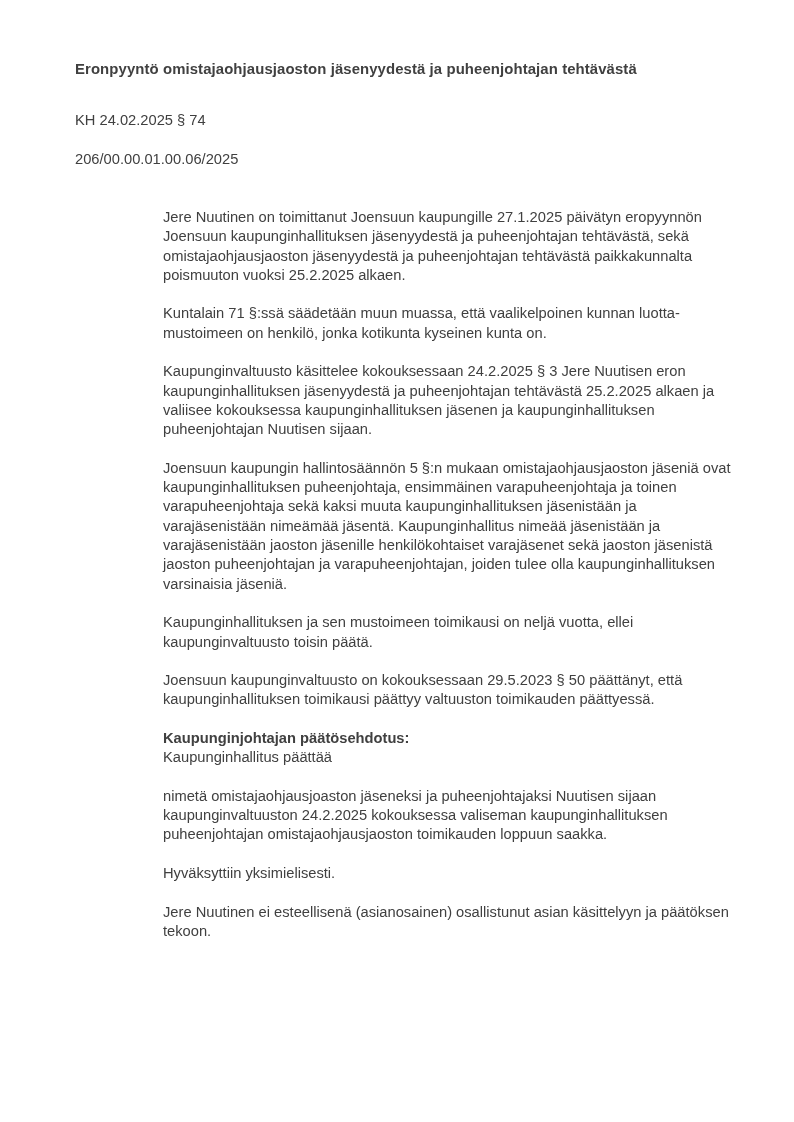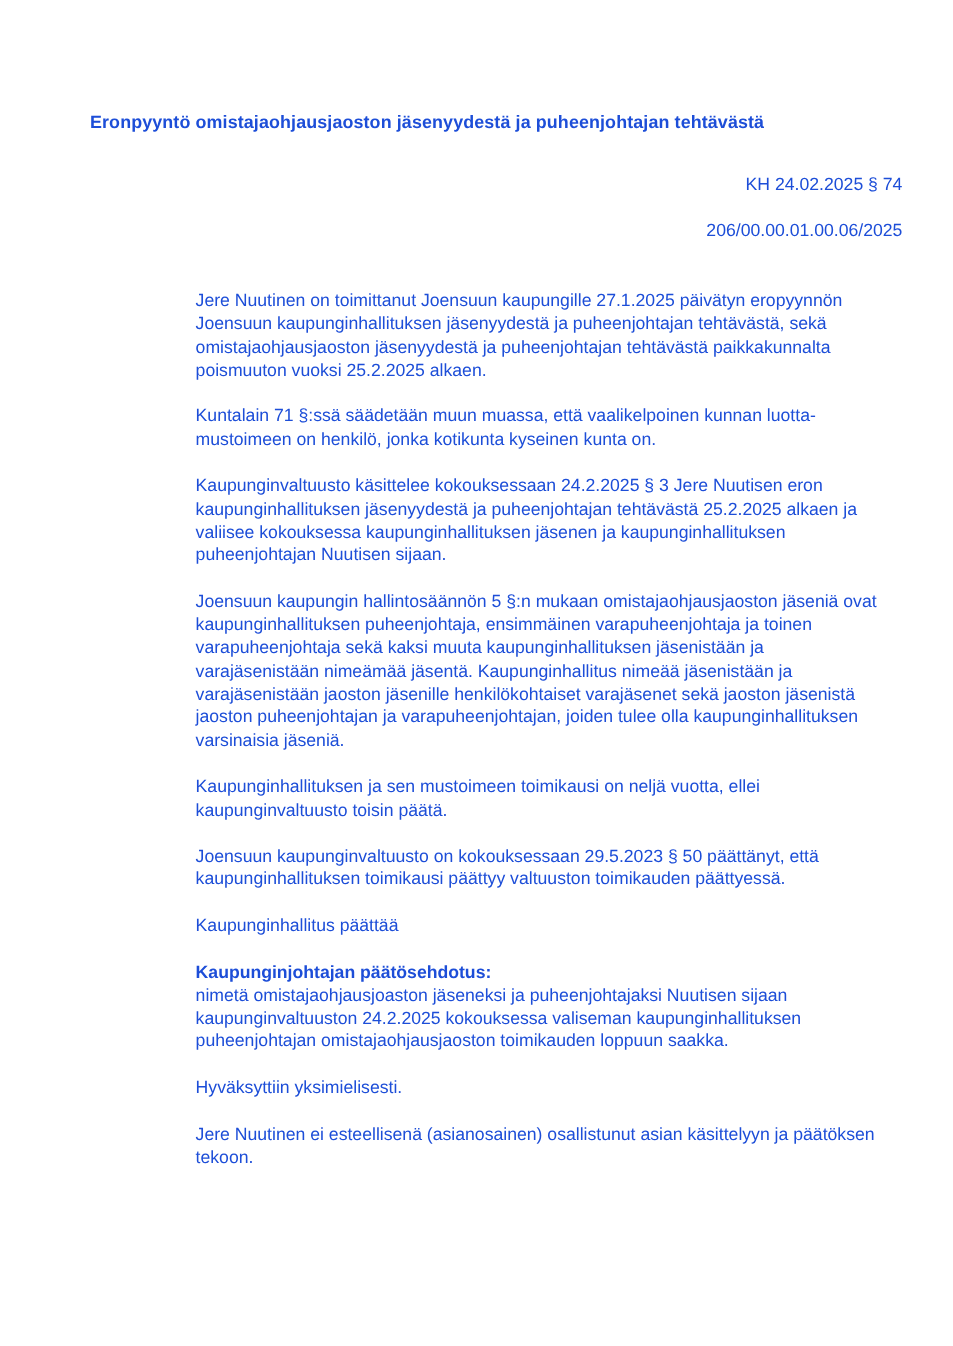--- a/index.html
+++ b/index.html
@@ -13,9 +13,9 @@
     height: 1122px;
     background: #ffffff;
     box-sizing: border-box;
-    padding: 94px 42px 0 75px;
+    padding: 60px 42px 0 75px;
     font-family: "Liberation Sans", sans-serif;
-    color: #1d4ed8;
+    color: #404040;
     font-size: 14.7px;
     overflow: hidden;
   }

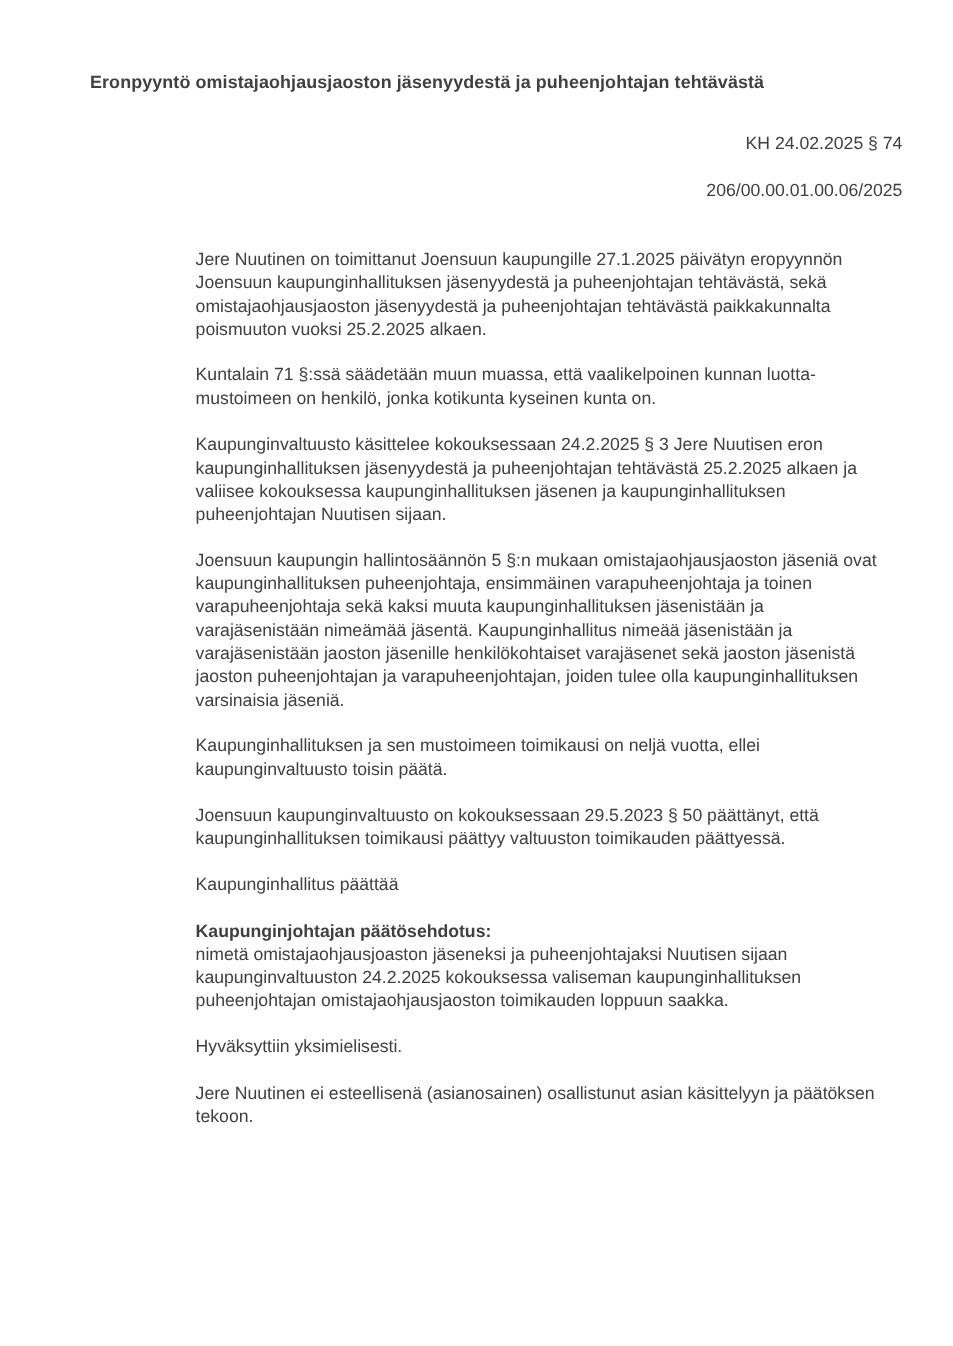--- a/index.html
+++ b/index.html
@@ -30,7 +30,6 @@
     margin-top: 12px;
     line-height: 19.6px;
     white-space: pre-line;
-    text-align: right;
   }
   .content {
     margin-left: 88px;

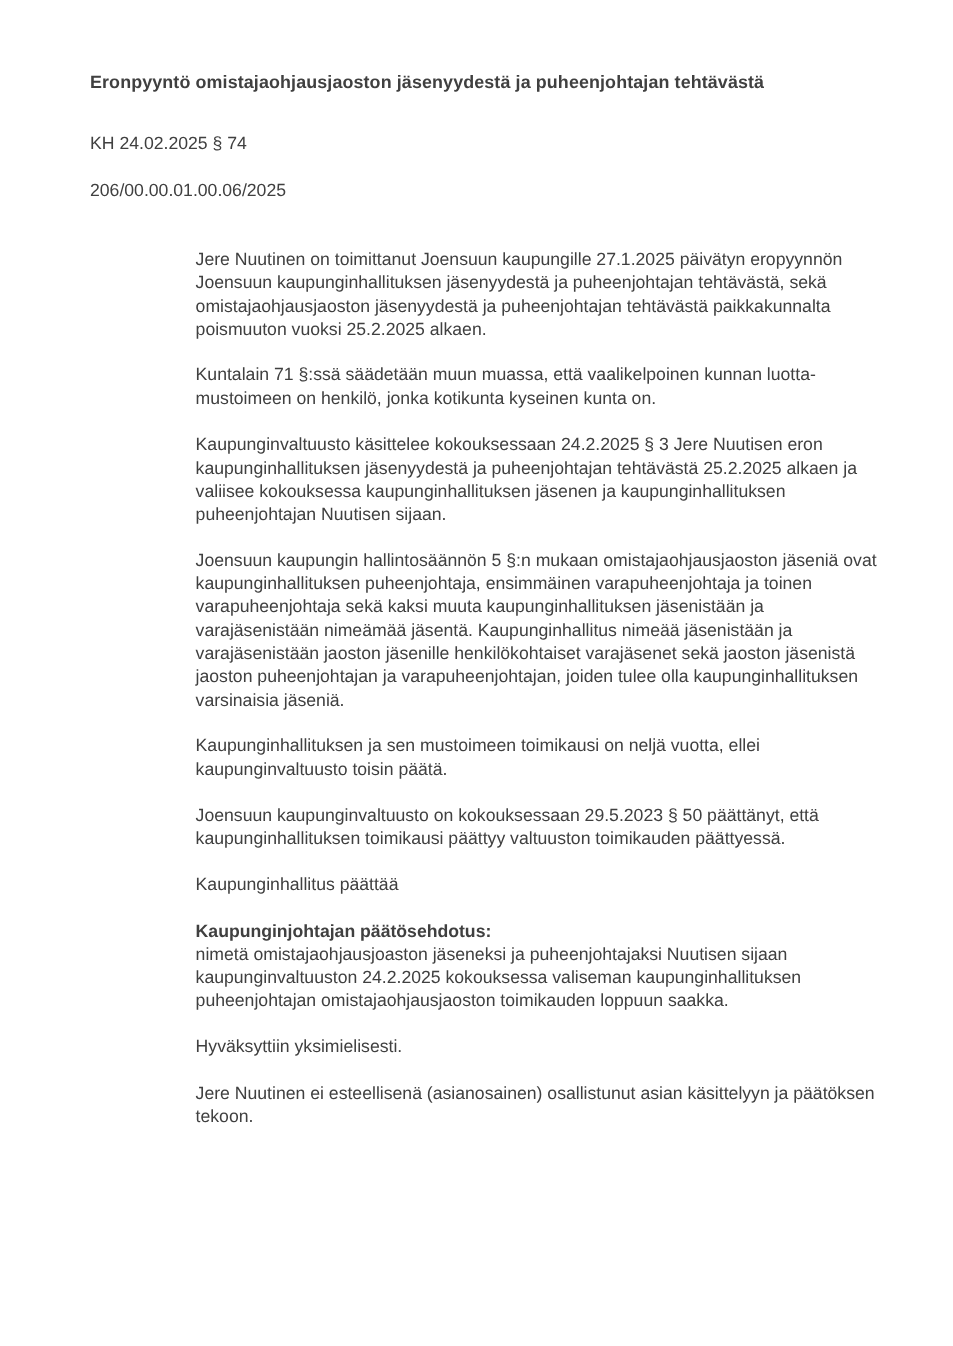--- a/index.html
+++ b/index.html
@@ -91,9 +91,9 @@
 kaupunginhallituksen toimikausi päättyy valtuuston toimikauden päättyessä.</p>
 
 
+    <p class="block tight bold">Kaupunginjohtajan päätösehdotus:</p>
+
     <p class="block">Kaupunginhallitus päättää</p>
-
-    <p class="block tight bold">Kaupunginjohtajan päätösehdotus:</p>
 
 
     <p class="block">nimetä omistajaohjausjoaston jäseneksi ja puheenjohtajaksi Nuutisen sijaan

